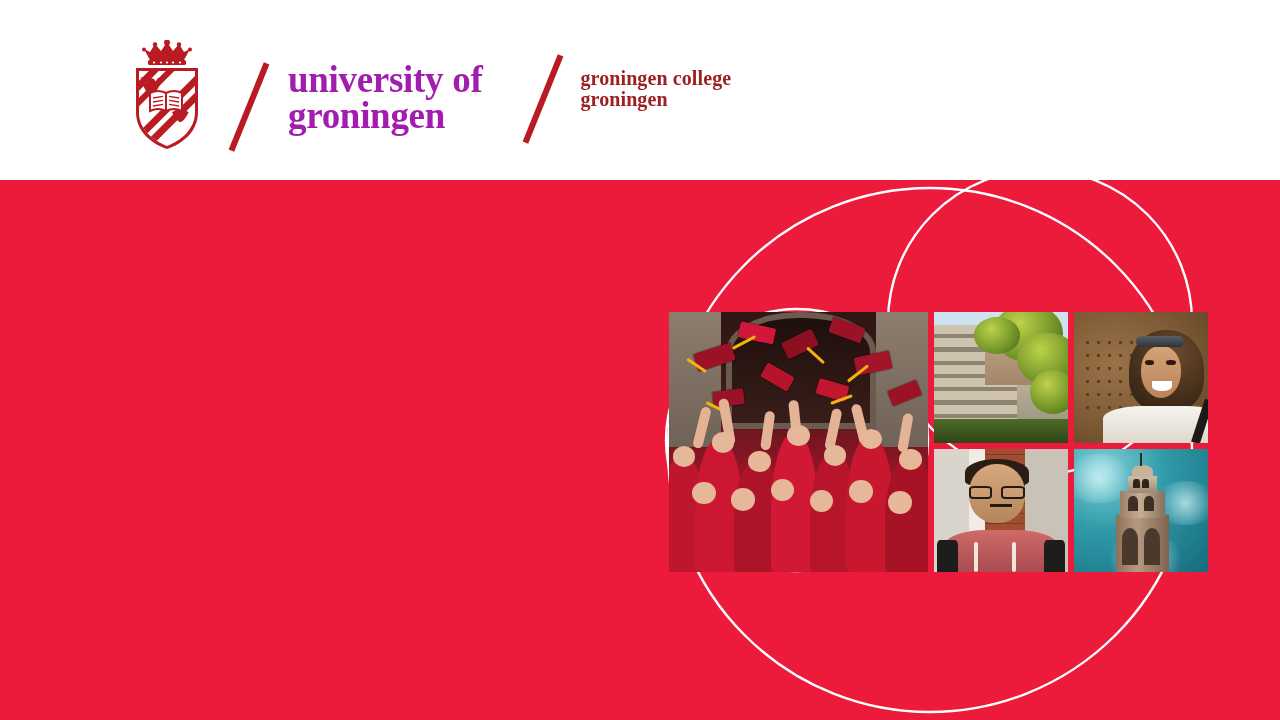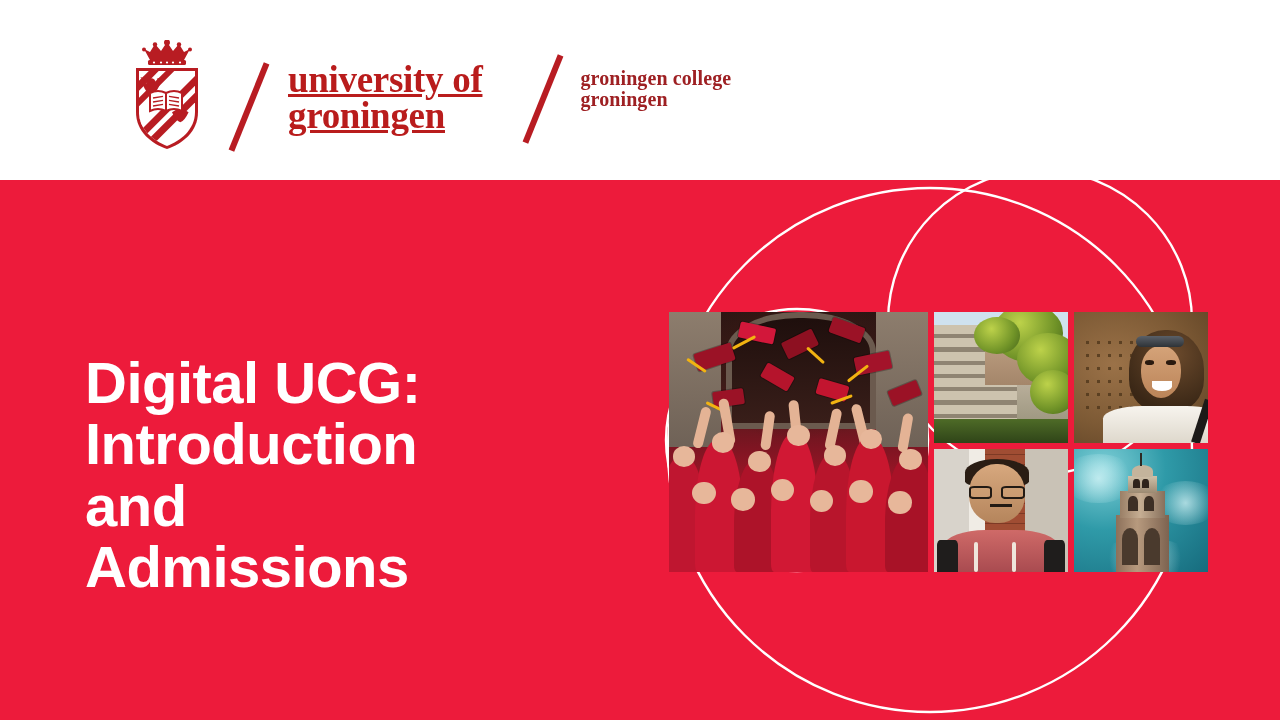--- a/index.html
+++ b/index.html
@@ -33,11 +33,10 @@
 
   .logo-wordmark {
     font-family:"Liberation Serif", serif;
-    font-weight:bold; color:#b91c1c;
+    font-weight:bold; color:#a21caf;
     font-size:37px; line-height:0.98;
     margin-left:10px; margin-top:22px;
     letter-spacing:-0.3px;
-    text-decoration:underline;
   }
   .logo-sub-wordmark {
     font-family:"Liberation Serif", serif;

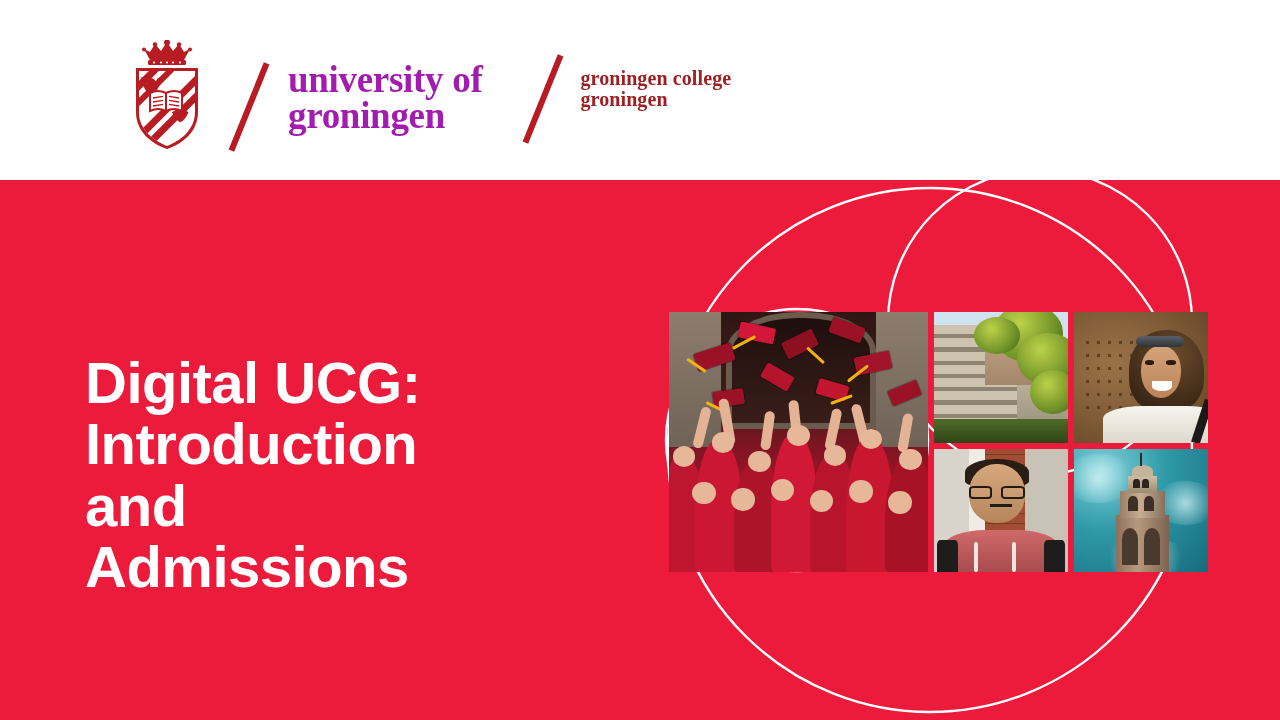--- a/index.html
+++ b/index.html
@@ -334,10 +334,6 @@
       </g>
     </svg>
 
-    <h1 class="title">Digital UCG:
-Introduction
-and
-Admissions</h1>
 
     <div class="collage">
 

